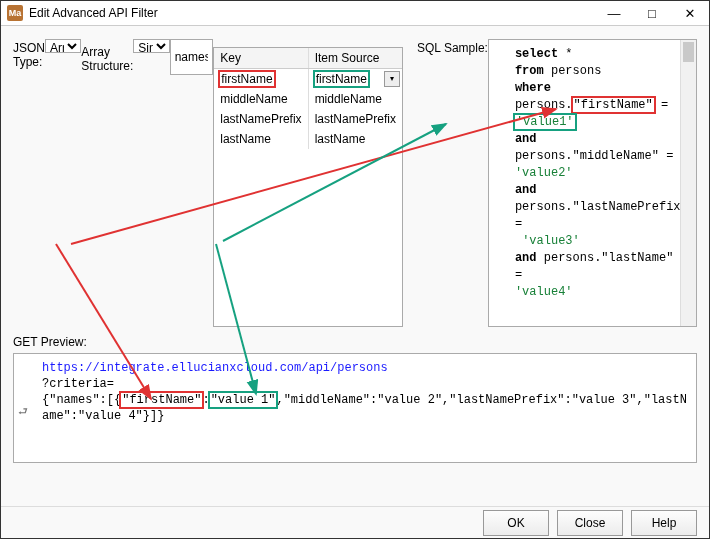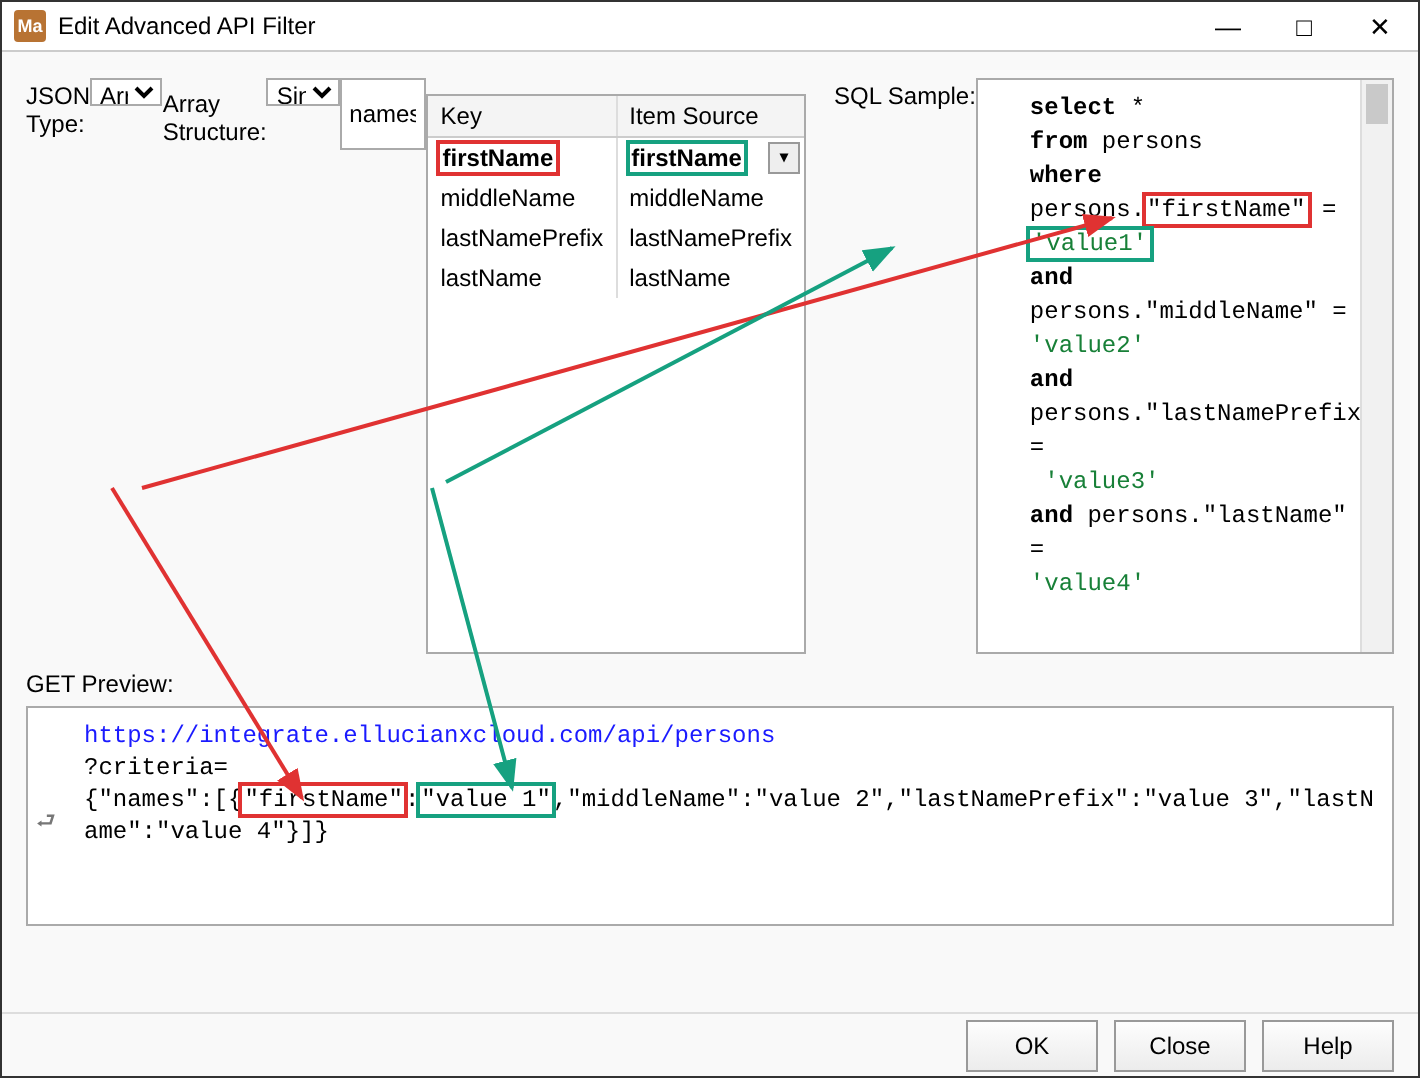--- a/index.html
+++ b/index.html
@@ -21,7 +21,7 @@
   table { width:100%; border-collapse:collapse; }
   th { text-align:left; font-weight:normal; background:#f4f4f4; border-bottom:1px solid #ccc; padding:3px 6px; height:20px; }
   td { padding:2px 6px; height:20px; }
-  tr.sel td { background:#fff;font-weight:bold; }
+  tr.sel td { background:#fff; }
   th:first-child, td:first-child { width:160px; border-right:1px solid #ddd; }
   .cell-dd { position:relative; }
   .cell-dd .ddbtn { position:absolute; right:2px; top:2px; width:16px; height:16px; border:1px solid #999; background:#eee; display:flex;align-items:center;justify-content:center;font-size:8px;line-height:1;}

